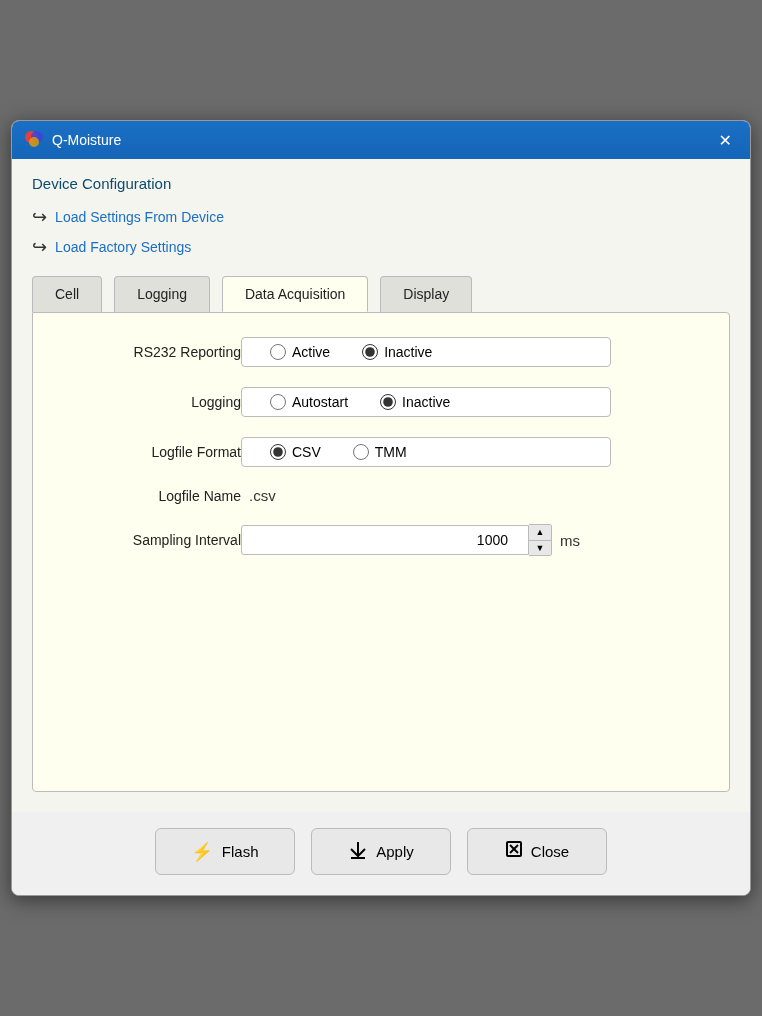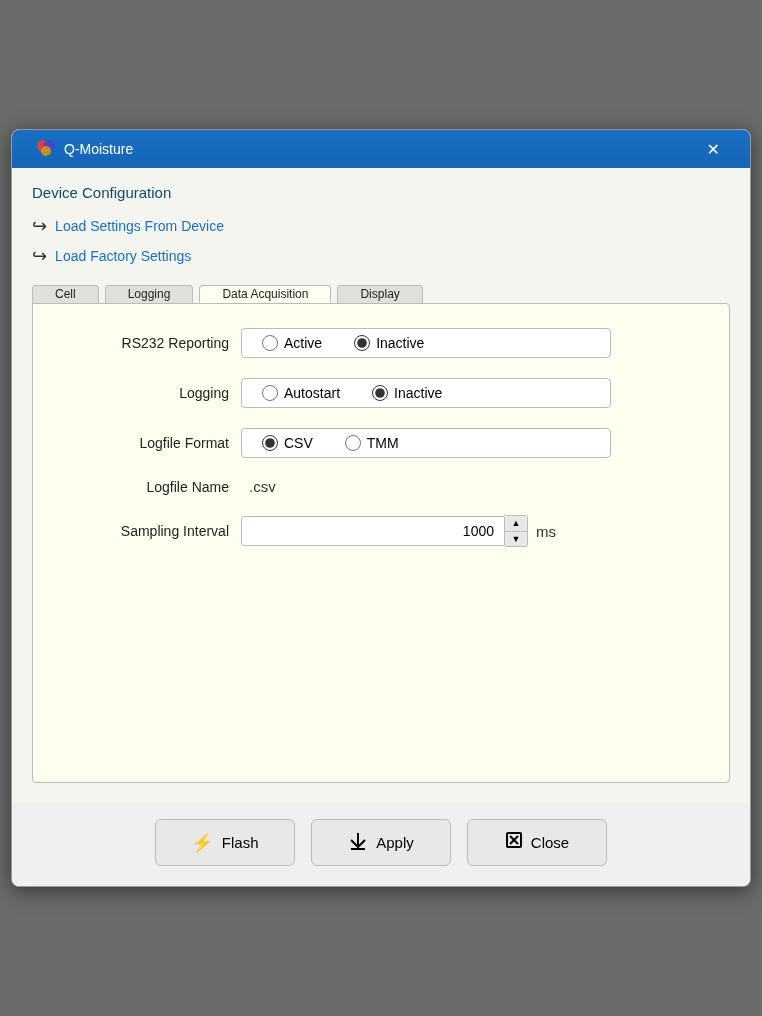--- a/index.html
+++ b/index.html
@@ -26,7 +26,7 @@
       display: flex;
       align-items: center;
       justify-content: space-between;
-      padding: 6px 24px;
+      padding: 6px 12px;
       height: 38px;
     }
     .title-bar-left {

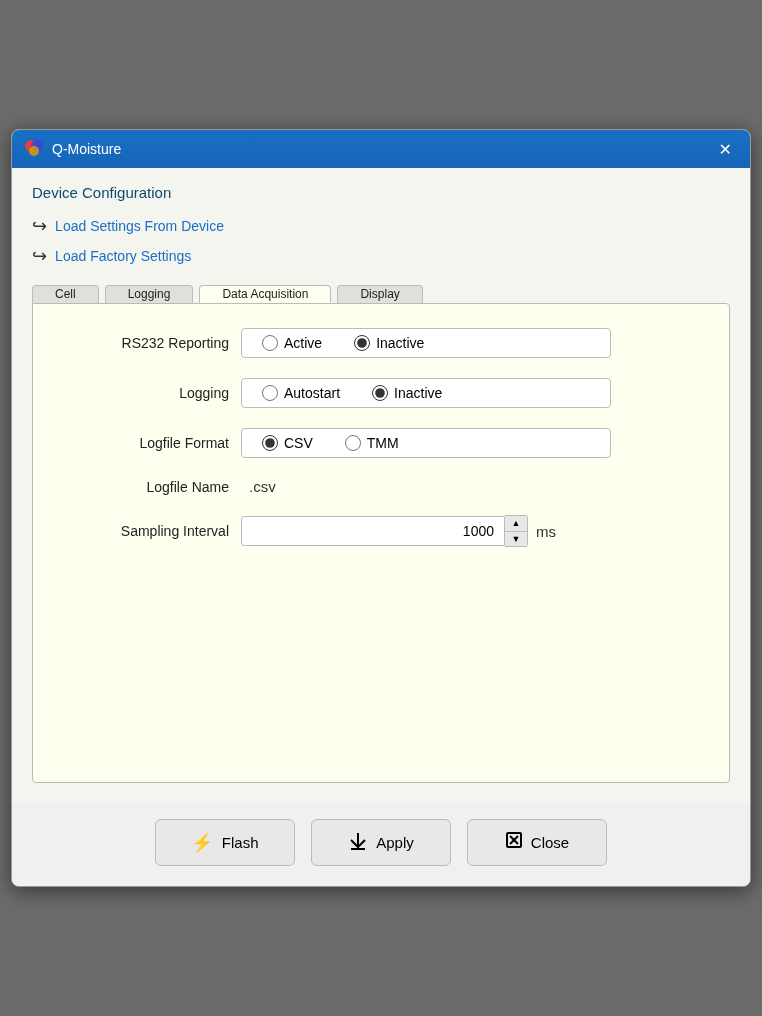--- a/index.html
+++ b/index.html
@@ -86,14 +86,14 @@
       border-bottom: none;
     }
     .tab {
-      padding: 1px 22px;
+      padding: 9px 22px;
       border: 1px solid #bbb;
       background: #e0e0da;
-      font-size: 12px;
+      font-size: 14px;
       cursor: pointer;
       border-bottom: none;
       border-radius: 4px 4px 0 0;
-      margin-right: 6px;
+      margin-right: 12px;
       color: #222;
     }
     .tab.active {

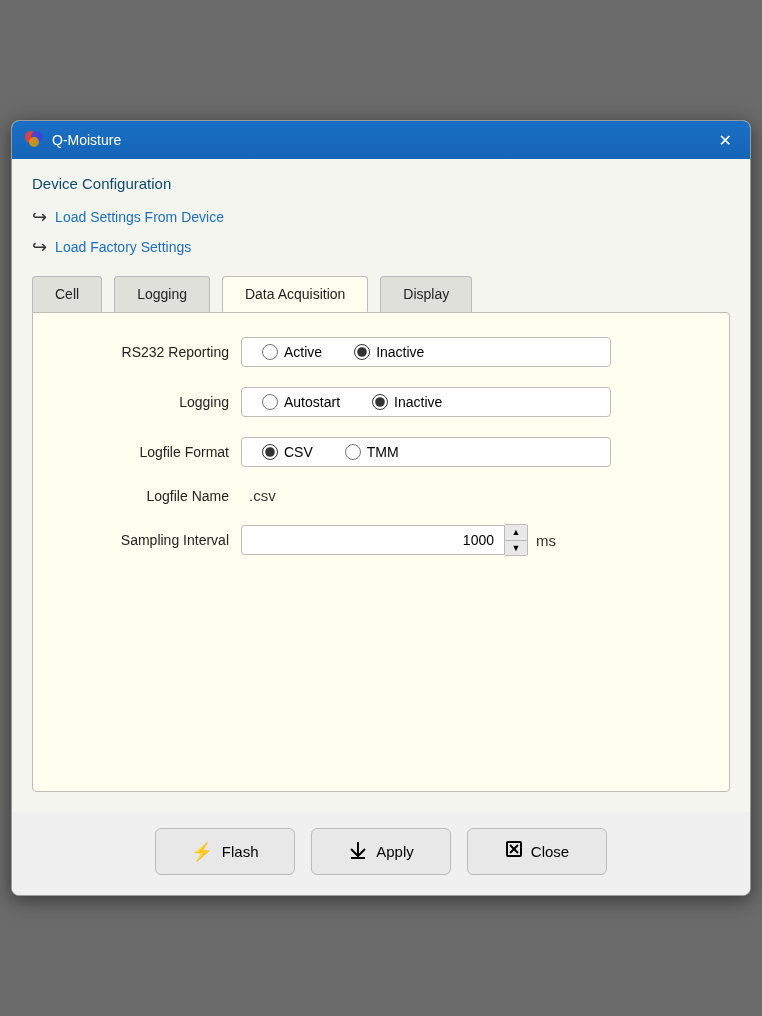--- a/index.html
+++ b/index.html
@@ -119,7 +119,7 @@
       text-align: right;
       font-size: 14px;
       color: #222;
-      padding-right: 12px;
+      padding-right: 0;
     }
     .radio-group {
       display: flex;

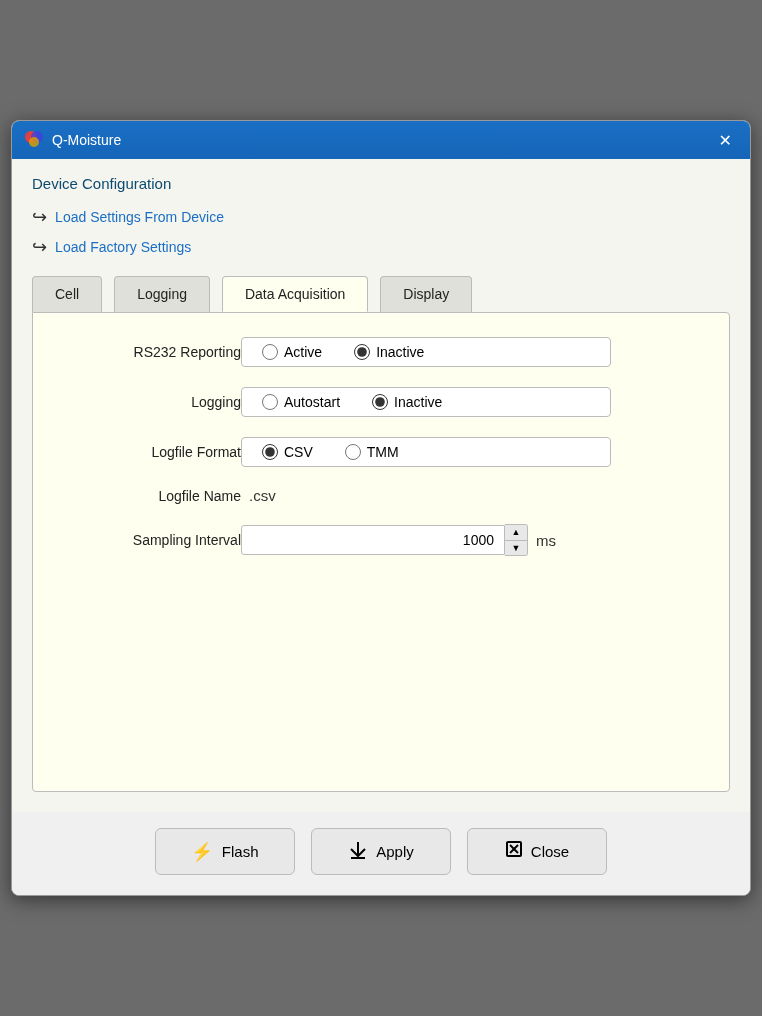--- a/index.html
+++ b/index.html
@@ -127,7 +127,7 @@
       gap: 0;
       border: 1px solid #bbb;
       border-radius: 4px;
-      padding: 6px 20px;
+      padding: 6px 28px;
       background: white;
       width: 370px;
     }

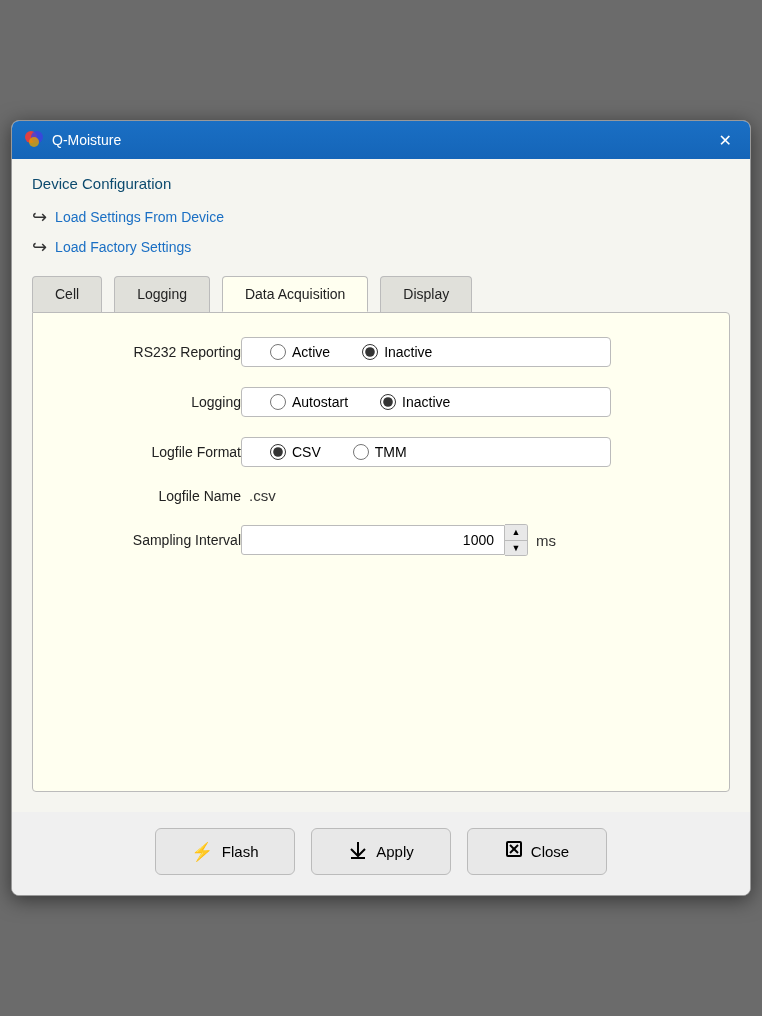--- a/index.html
+++ b/index.html
@@ -166,10 +166,10 @@
     }
     .spinner-input {
       border: 1px solid #bbb;
-      padding: 6px 10px;
+      padding: 6px 20px;
       font-size: 14px;
       border-radius: 3px 0 0 3px;
-      width: 264px;
+      width: 288px;
       text-align: right;
     }
     .spinner-buttons {

